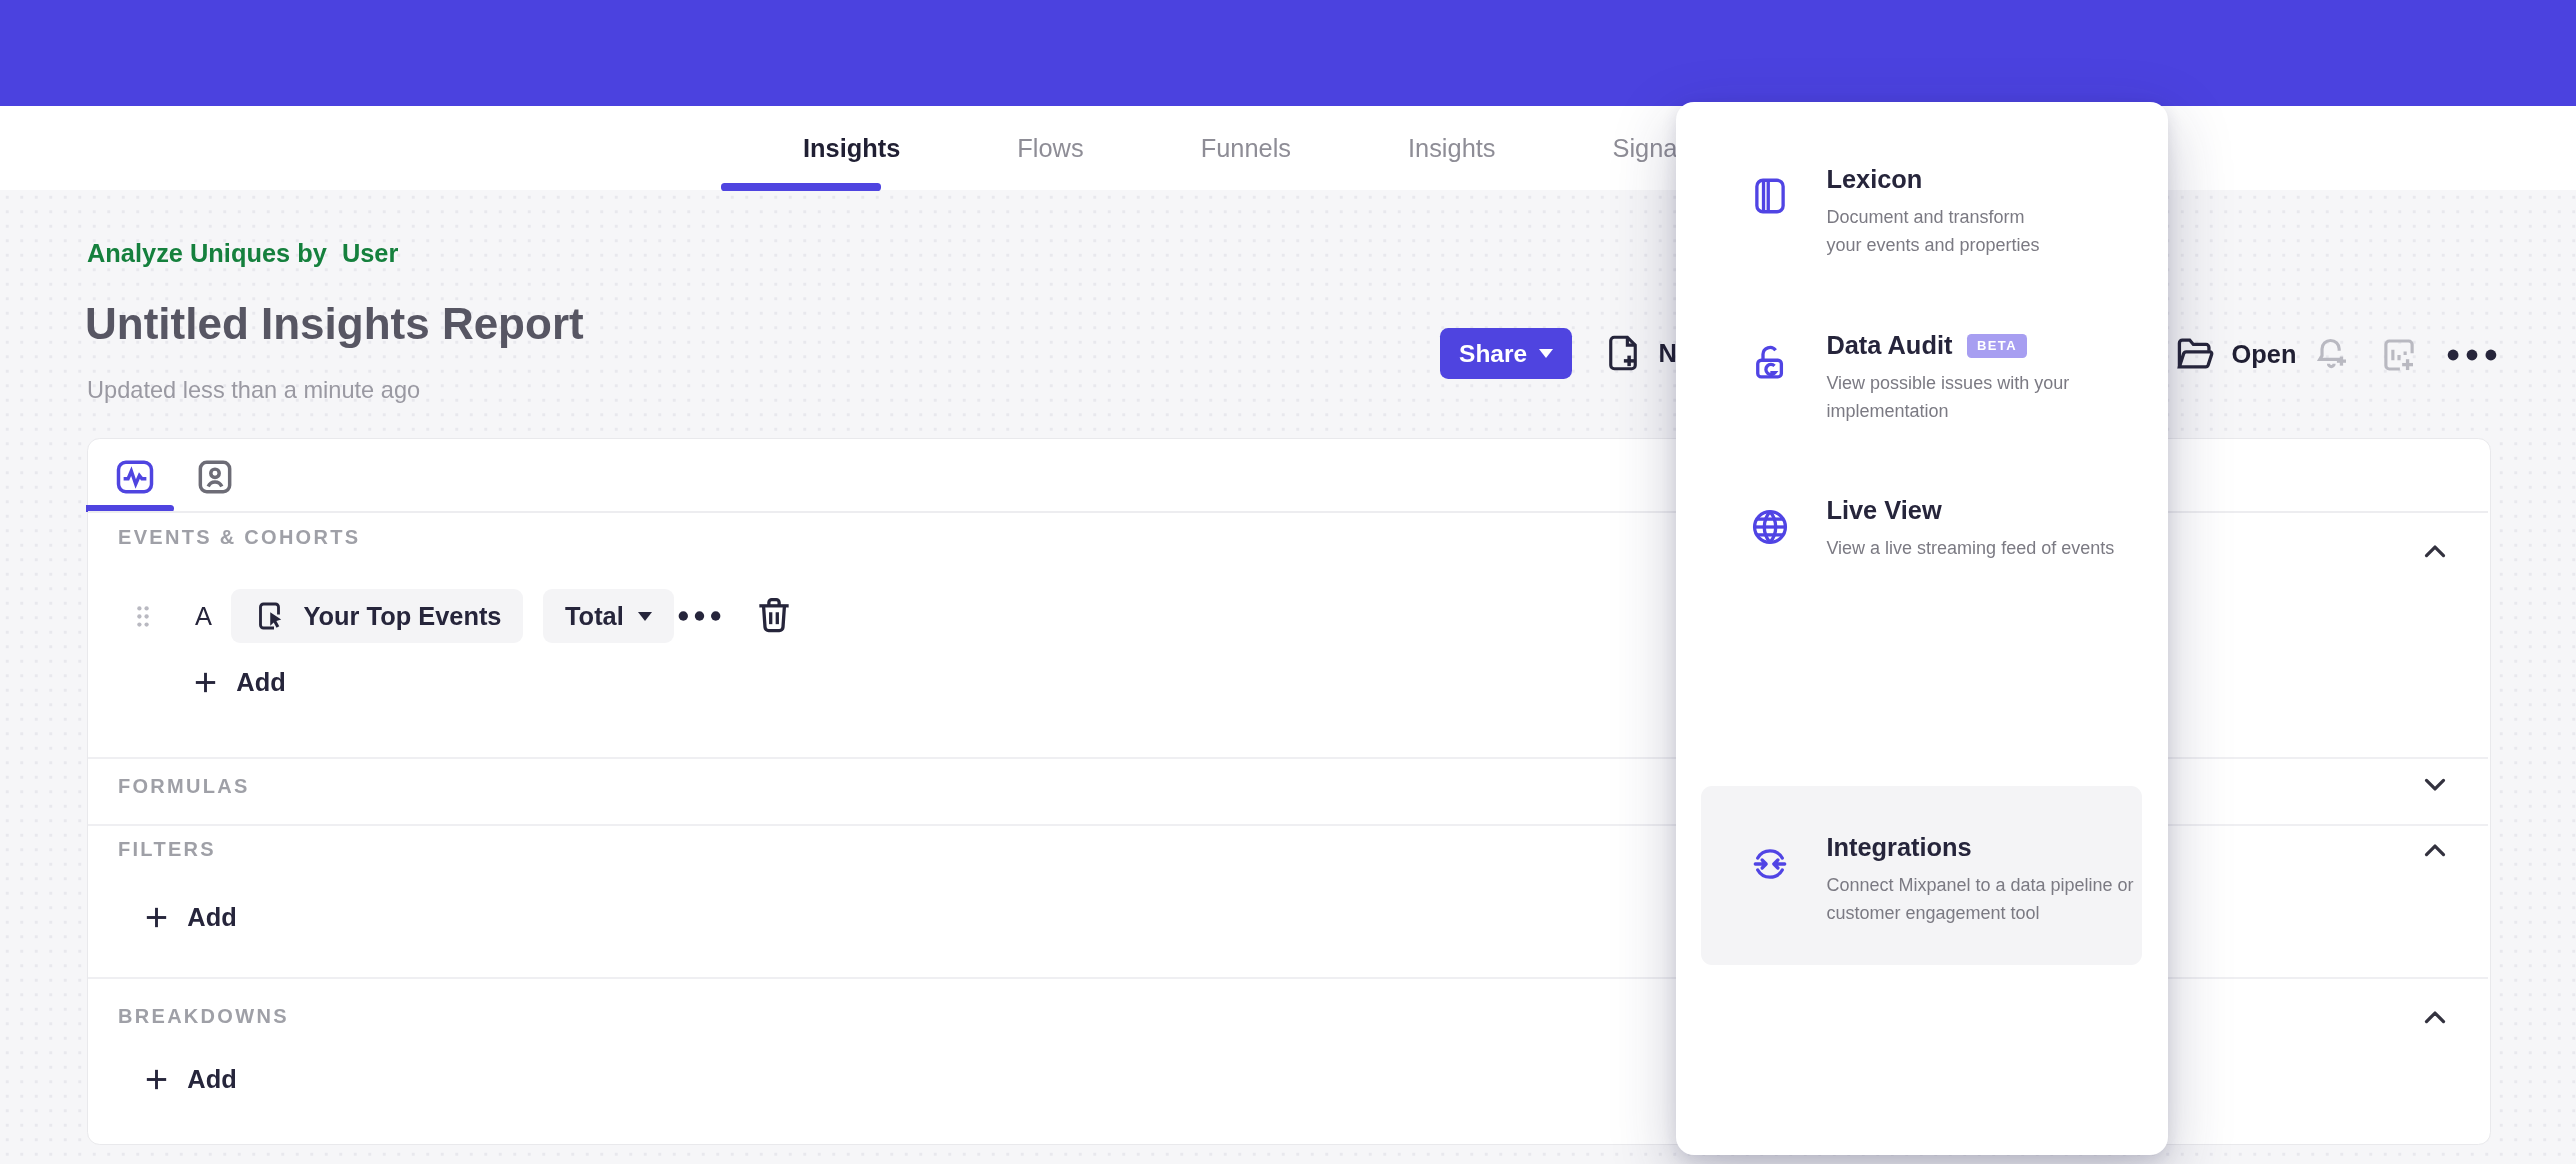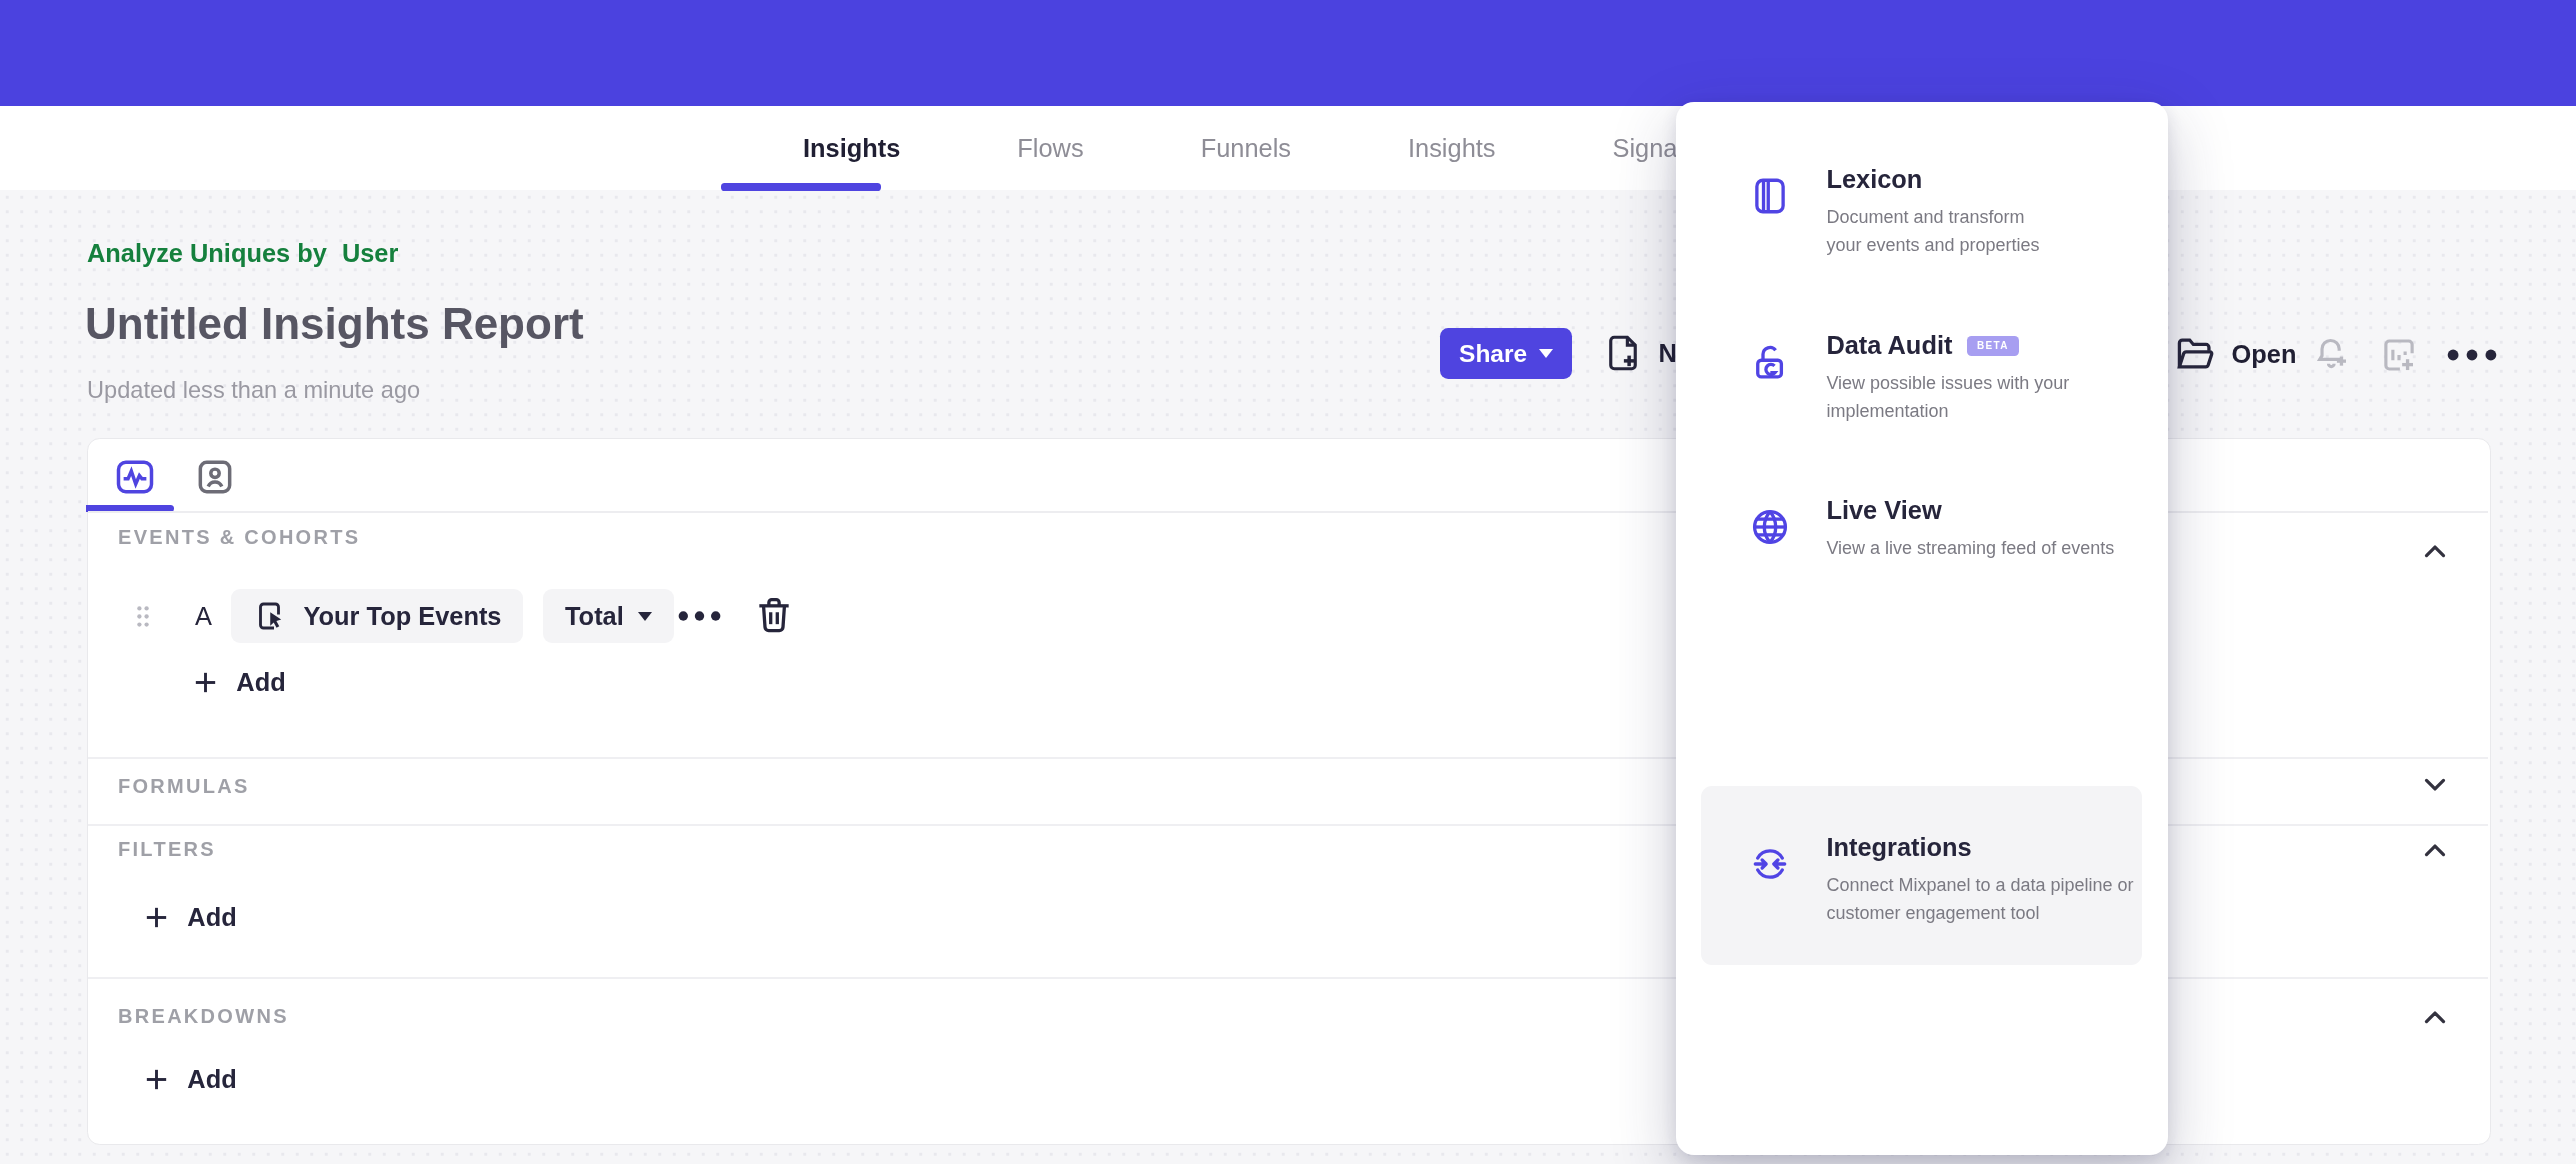--- a/index.html
+++ b/index.html
@@ -78,7 +78,7 @@
   .mi-title{font-size:25.4px;font-weight:700;color:#26253b;display:flex;align-items:center;gap:14.5px;}
   .mi-desc{margin-top:9px;font-size:18px;line-height:28px;color:#7b7a83;width:313px;}
   .menu-item:nth-of-type(1) .mi-desc{width:238px;}
-  .beta{background:#a79ef1;color:#fff;font-size:10px;font-weight:700;letter-spacing:1.4px;
+  .beta{background:#a79ef1;color:#fff;font-size:13px;font-weight:700;letter-spacing:1.4px;
         border-radius:4.5px;padding:4.5px 10px;}
 </style>
 </head>

